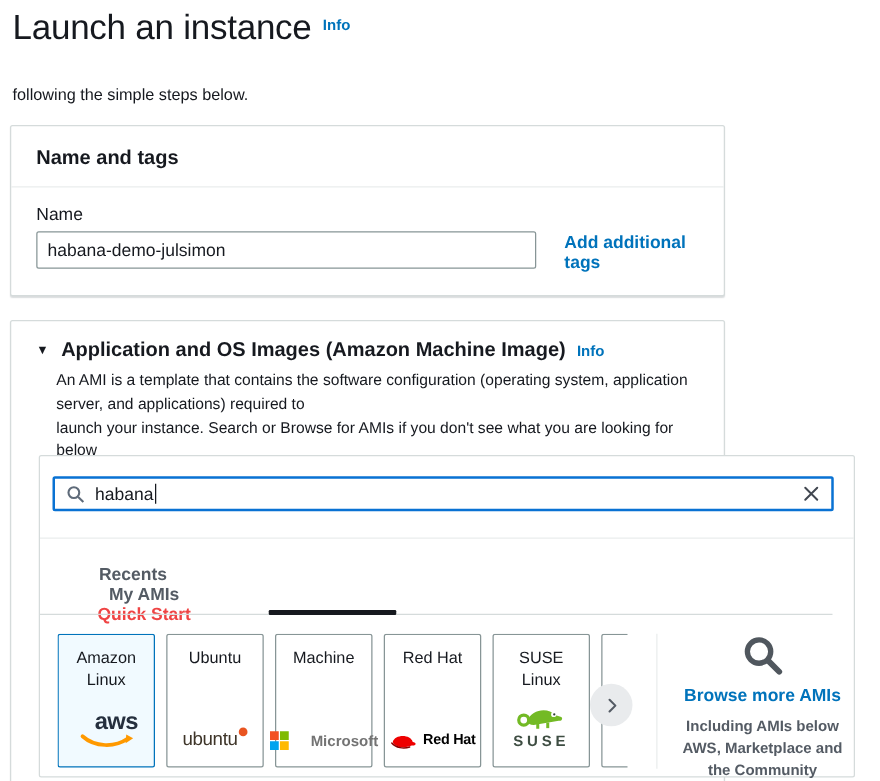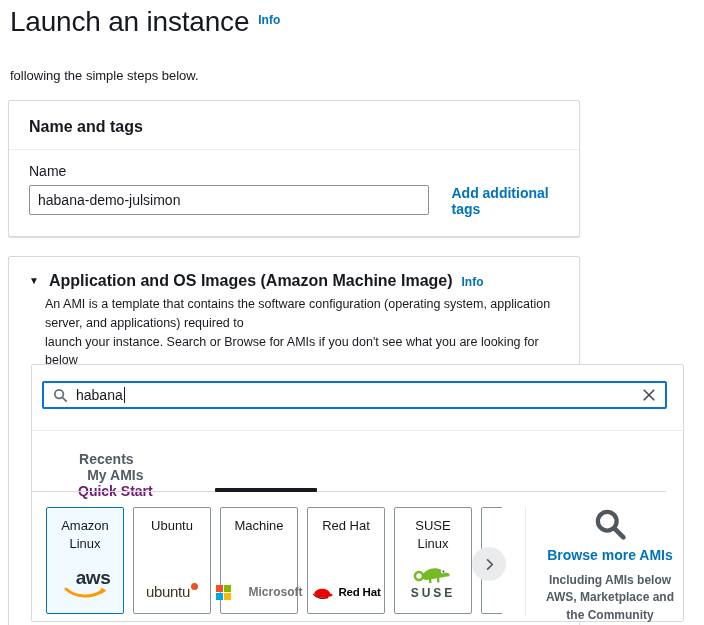--- a/index.html
+++ b/index.html
@@ -53,7 +53,7 @@
   .tabs { position:absolute; left:28px; top:86px; height:32px; display:flex; align-items:center;flex-direction:column; }
   .tab { font-size:14px; font-weight:700; color:#545b64; padding:0 18px; cursor:pointer; white-space:nowrap; }
   .tab:first-child { padding-left:0; }
-  .tab.active { color:#701a75; }
+  .tab.active { color:#ef4444; }
   .tab-sep { width:1px; height:24px; background:#d5dbdb; }
   .tab-rule { position:absolute; left:0; top:126px; width:634px; border-top:1px solid #d5dbdb; }
   .tab-underline { position:absolute; left:183px; top:123px; width:102px; height:4px; background:#16191f; border-radius:1px; }

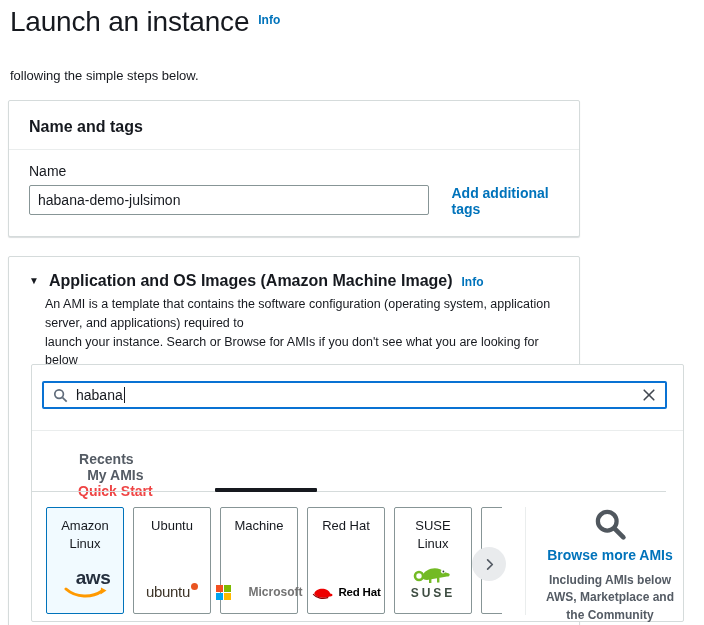--- a/index.html
+++ b/index.html
@@ -71,7 +71,7 @@
   .aws-word { font-size:19px; font-weight:700; color:#252f3e; letter-spacing:-0.5px; line-height:1;margin-left:16px; }
   .ubuntu-word { font-size:15px; color:#3e3529; letter-spacing:-0.3px; }
   .ubuntu-dot { display:inline-block; width:7px; height:7px; border-radius:50%; background:#e95420; vertical-align:7px; margin-left:1px; }
-  .ms-row { display:flex; align-items:flex-start; gap:18px; }
+  .ms-row { display:flex; align-items:center; gap:18px; }
   .ms-squares { display:grid; grid-template-columns:7px 7px; grid-template-rows:7px 7px; gap:1px; }
   .ms-squares i:nth-child(1){background:#f25022;} .ms-squares i:nth-child(2){background:#7fba00;}
   .ms-squares i:nth-child(3){background:#00a4ef;} .ms-squares i:nth-child(4){background:#ffb900;}

